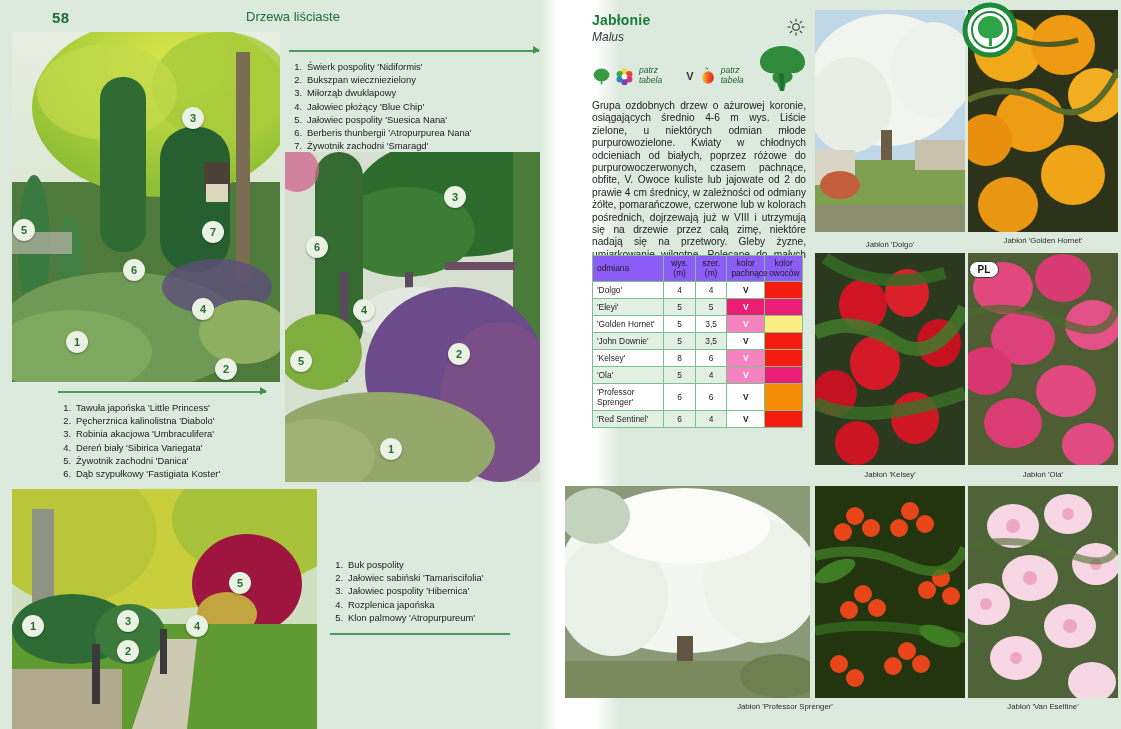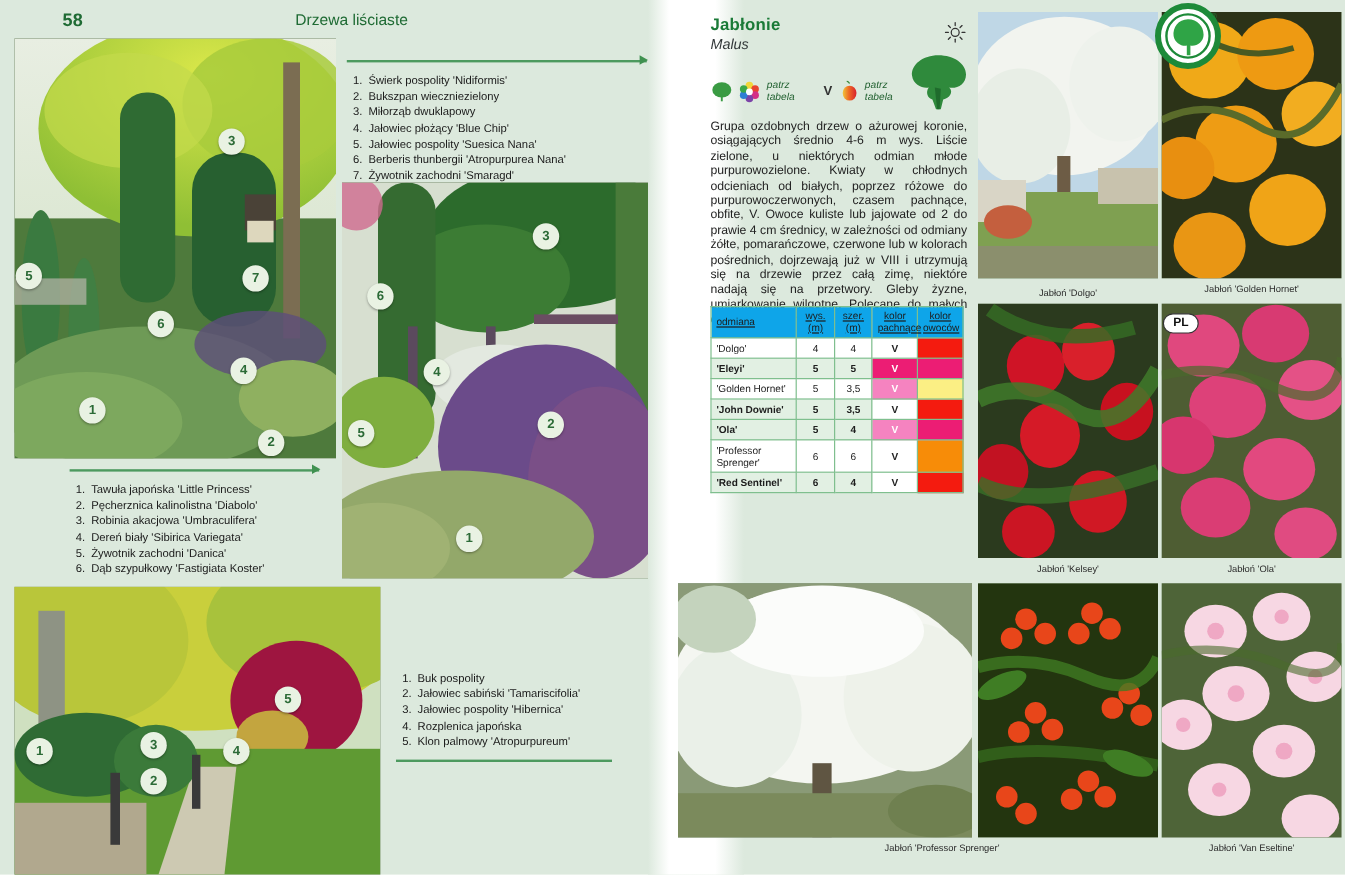--- a/index.html
+++ b/index.html
@@ -66,7 +66,7 @@
   .vtable th, .vtable td {
     border:1px solid #7fbf8e; padding:3px 4px; vertical-align:middle;
   }
-  .vtable th { background:#0ea5e9; font-weight:normal; text-align:center; line-height:1.15;text-decoration:underline; }
+  .vtable th { background:#8b5cf6; font-weight:normal; text-align:center; line-height:1.15; }
   .vtable th.first { text-align:left; }
   .vtable td.name { text-align:left; }
   .vtable td.num  { text-align:center; }

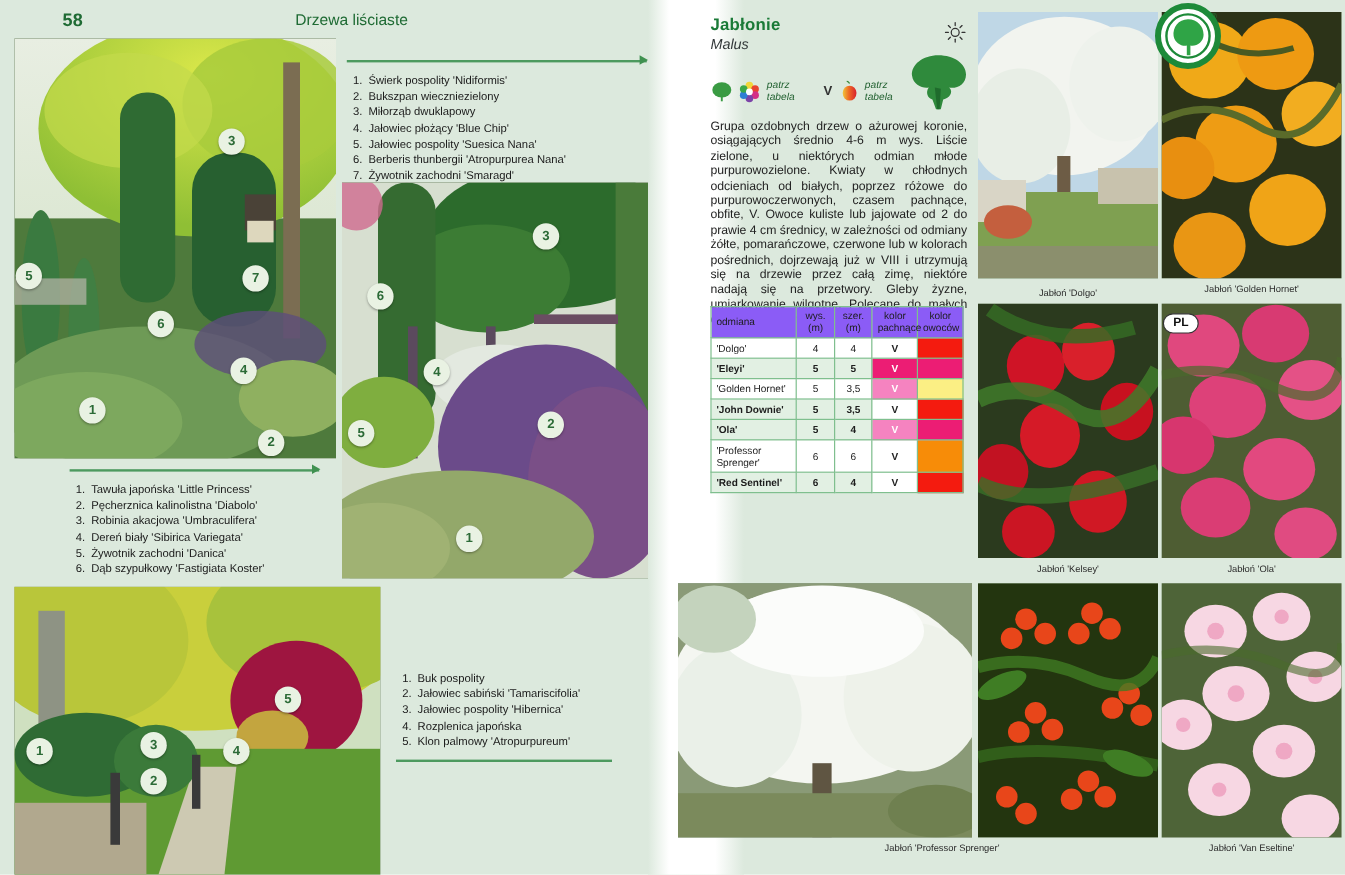--- a/index.html
+++ b/index.html
@@ -73,7 +73,7 @@
   .vtable td.flw  { text-align:center; font-weight:600; }
   .vtable td.frt  { padding:0; }
   .rowA td { background:#ffffff; }
-  .rowB td { background:#e2f0e3;font-weight:bold; }
+  .rowB td { background:#e2f0e3; }
 
   
   .photo { position:absolute; overflow:hidden; background:#7b8f6e; }

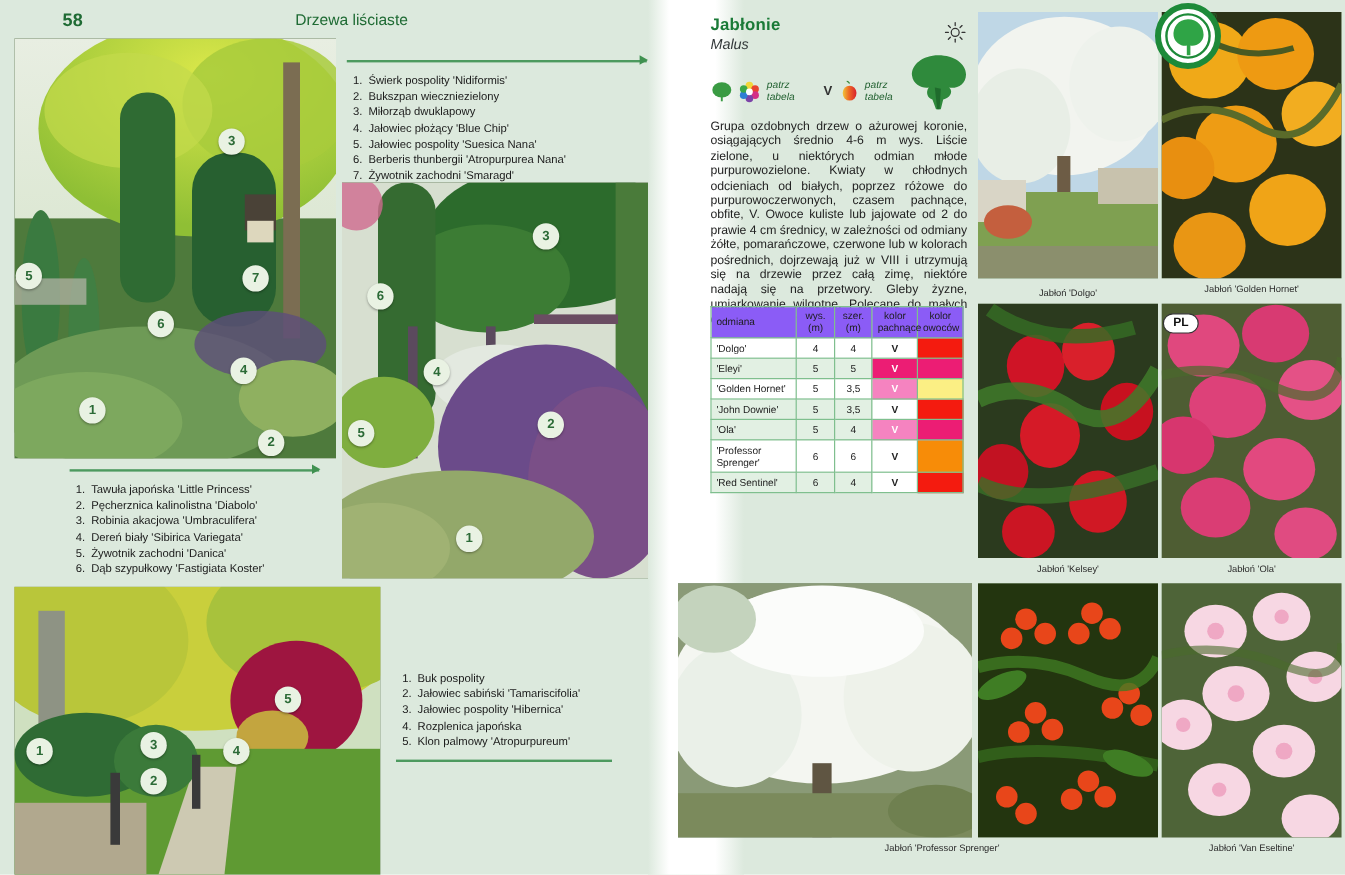--- a/index.html
+++ b/index.html
@@ -435,6 +435,13 @@
           <td class="flw" style="background: rgb(255, 255, 255); color: rgb(34, 34, 34);">V</td>
           <td class="frt" style="background: rgb(244, 27, 15);"></td>
         </tr>
+        <tr class="rowA">
+          <td class="name">'Kelsey'</td>
+          <td class="num">8</td>
+          <td class="num">6</td>
+          <td class="flw" style="background: rgb(245, 131, 192); color: rgb(255, 255, 255);">V</td>
+          <td class="frt" style="background: rgb(244, 27, 15);"></td>
+        </tr>
         <tr class="rowB">
           <td class="name">'Ola'</td>
           <td class="num">5</td>

